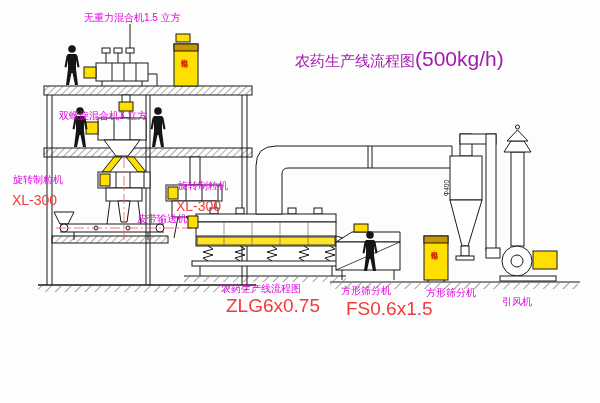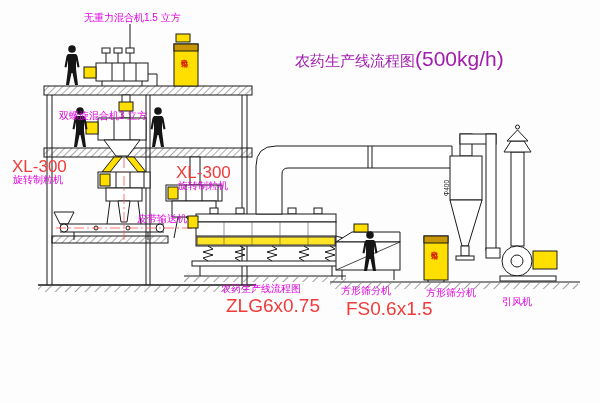--- a/index.html
+++ b/index.html
@@ -8,7 +8,7 @@
   .stage svg{position:absolute;left:0;top:0;}
   .lbl{position:absolute;white-space:nowrap;font-size:10px;color:#e100e1;line-height:1;}
   .model{position:absolute;white-space:nowrap;font-size:19px;color:#f23a3a;line-height:1;}
-  .model.big{font-size:17px;}
+  .model.big{font-size:14px;margin-top:35px;}
   .title{position:absolute;left:278px;top:48px;color:#a21caf;white-space:nowrap;line-height:1;margin-left:17px;}
   .title .t1{font-size:15px;}
   .title .t2{font-size:21px;}

